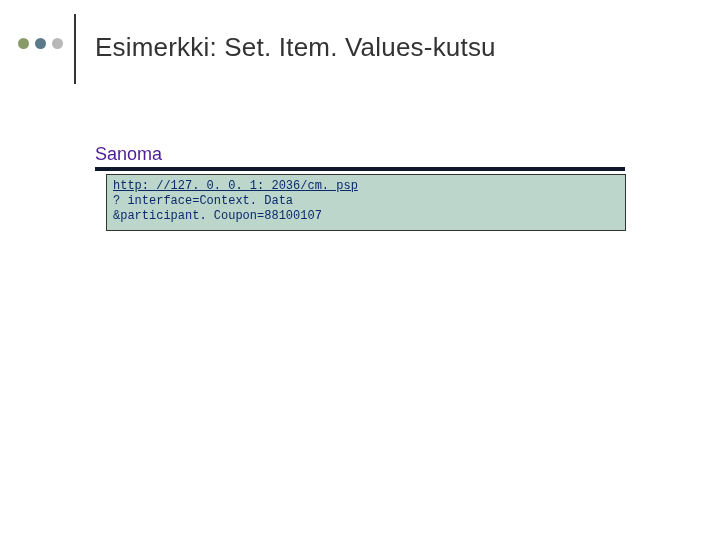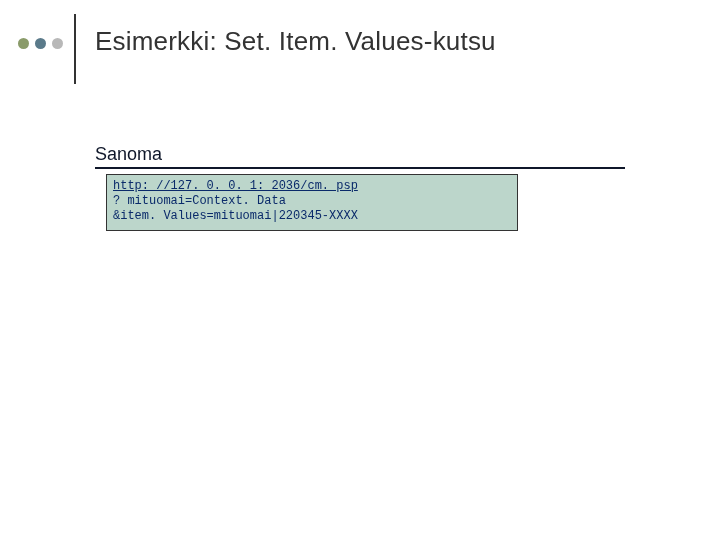--- a/index.html
+++ b/index.html
@@ -35,7 +35,7 @@
   .title {
     position: absolute;
     left: 95px;
-    top: 26px;
+    top: 32px;
     font-size: 26px;
     color: #333;
     font-weight: 400;

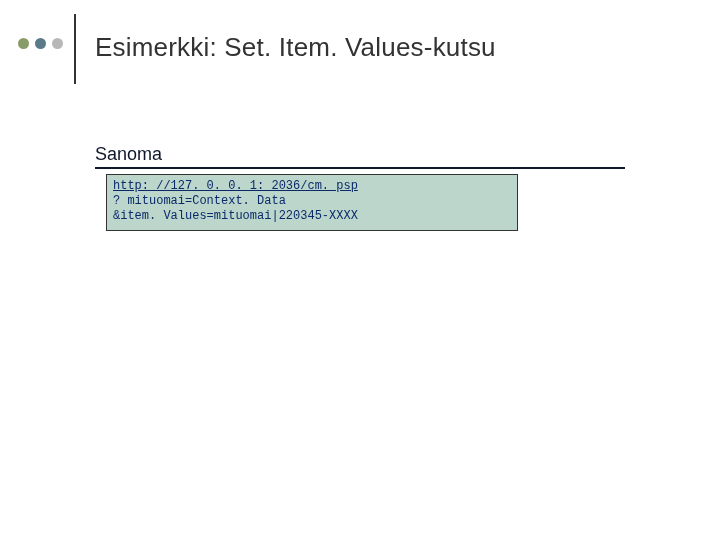--- a/index.html
+++ b/index.html
@@ -46,8 +46,8 @@
     left: 95px;
     top: 144px;
     font-size: 18px;
-    color: #0f172a;
-    border-bottom: 2px solid #0f172a;
+    color: #4c1d95;
+    border-bottom: 4px solid #0f172a;
     padding-bottom: 2px;
     width: 530px;
   }

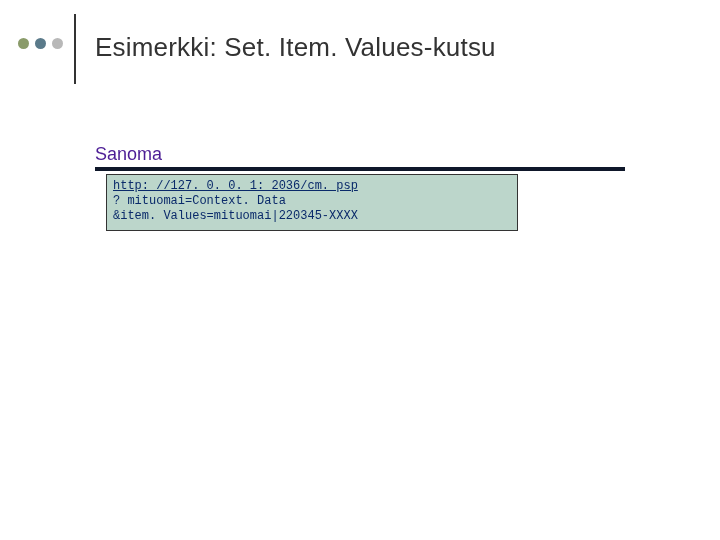--- a/index.html
+++ b/index.html
@@ -55,7 +55,7 @@
     position: absolute;
     left: 106px;
     top: 174px;
-    width: 412px;
+    width: 520px;
     background: #bcd6cb;
     border: 1px solid #333;
     padding: 4px 6px 6px 6px;

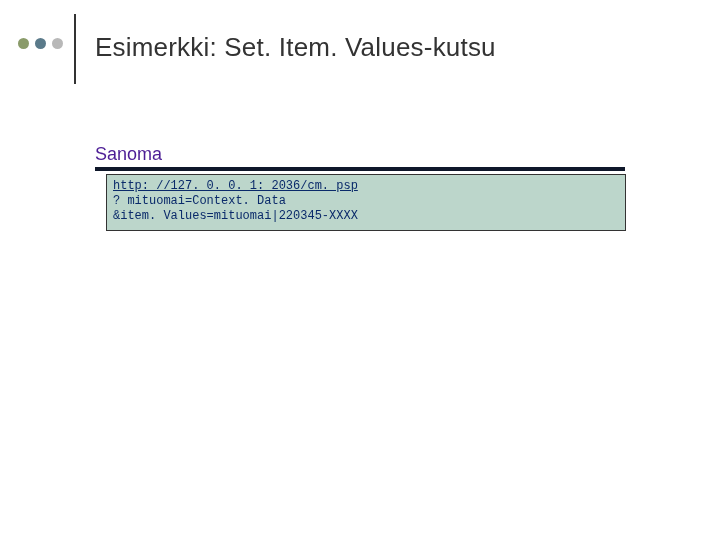--- a/index.html
+++ b/index.html
@@ -92,7 +92,7 @@
 
 <div class="codebox">
   <span class="link">http: //127. 0. 0. 1: 2036/cm. psp</span>
-  <span class="line">? mituomai=Context. Data</span>
+  <span class="line">? interface=Context. Data</span>
   <span class="line">&amp;item. Values=mituomai|220345-XXXX</span>
 </div>
 

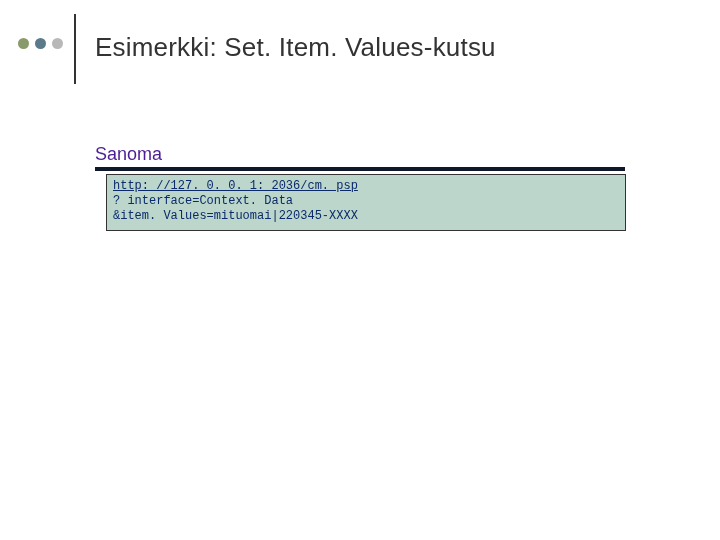--- a/index.html
+++ b/index.html
@@ -93,6 +93,7 @@
 <div class="codebox">
   <span class="link">http: //127. 0. 0. 1: 2036/cm. psp</span>
   <span class="line">? interface=Context. Data</span>
+  <span class="line">&amp;participant. Coupon=88100107</span>
   <span class="line">&amp;item. Values=mituomai|220345-XXXX</span>
 </div>
 

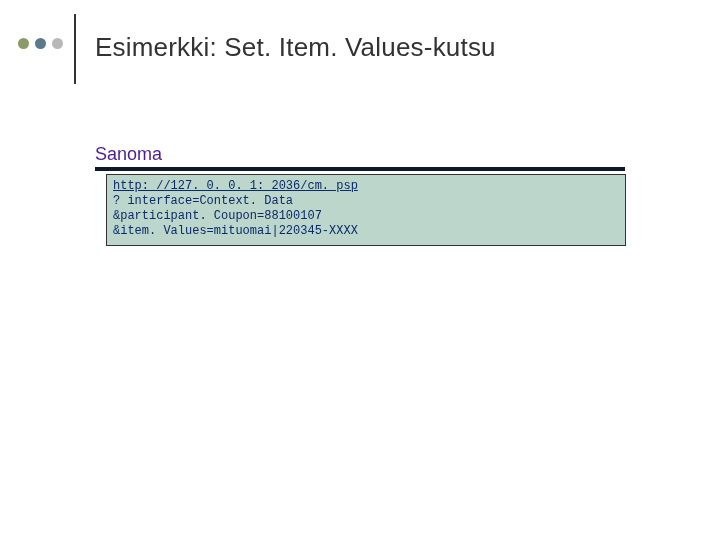--- a/index.html
+++ b/index.html
@@ -94,7 +94,6 @@
   <span class="link">http: //127. 0. 0. 1: 2036/cm. psp</span>
   <span class="line">? interface=Context. Data</span>
   <span class="line">&amp;participant. Coupon=88100107</span>
-  <span class="line">&amp;item. Values=mituomai|220345-XXXX</span>
 </div>
 
 </body></html>

